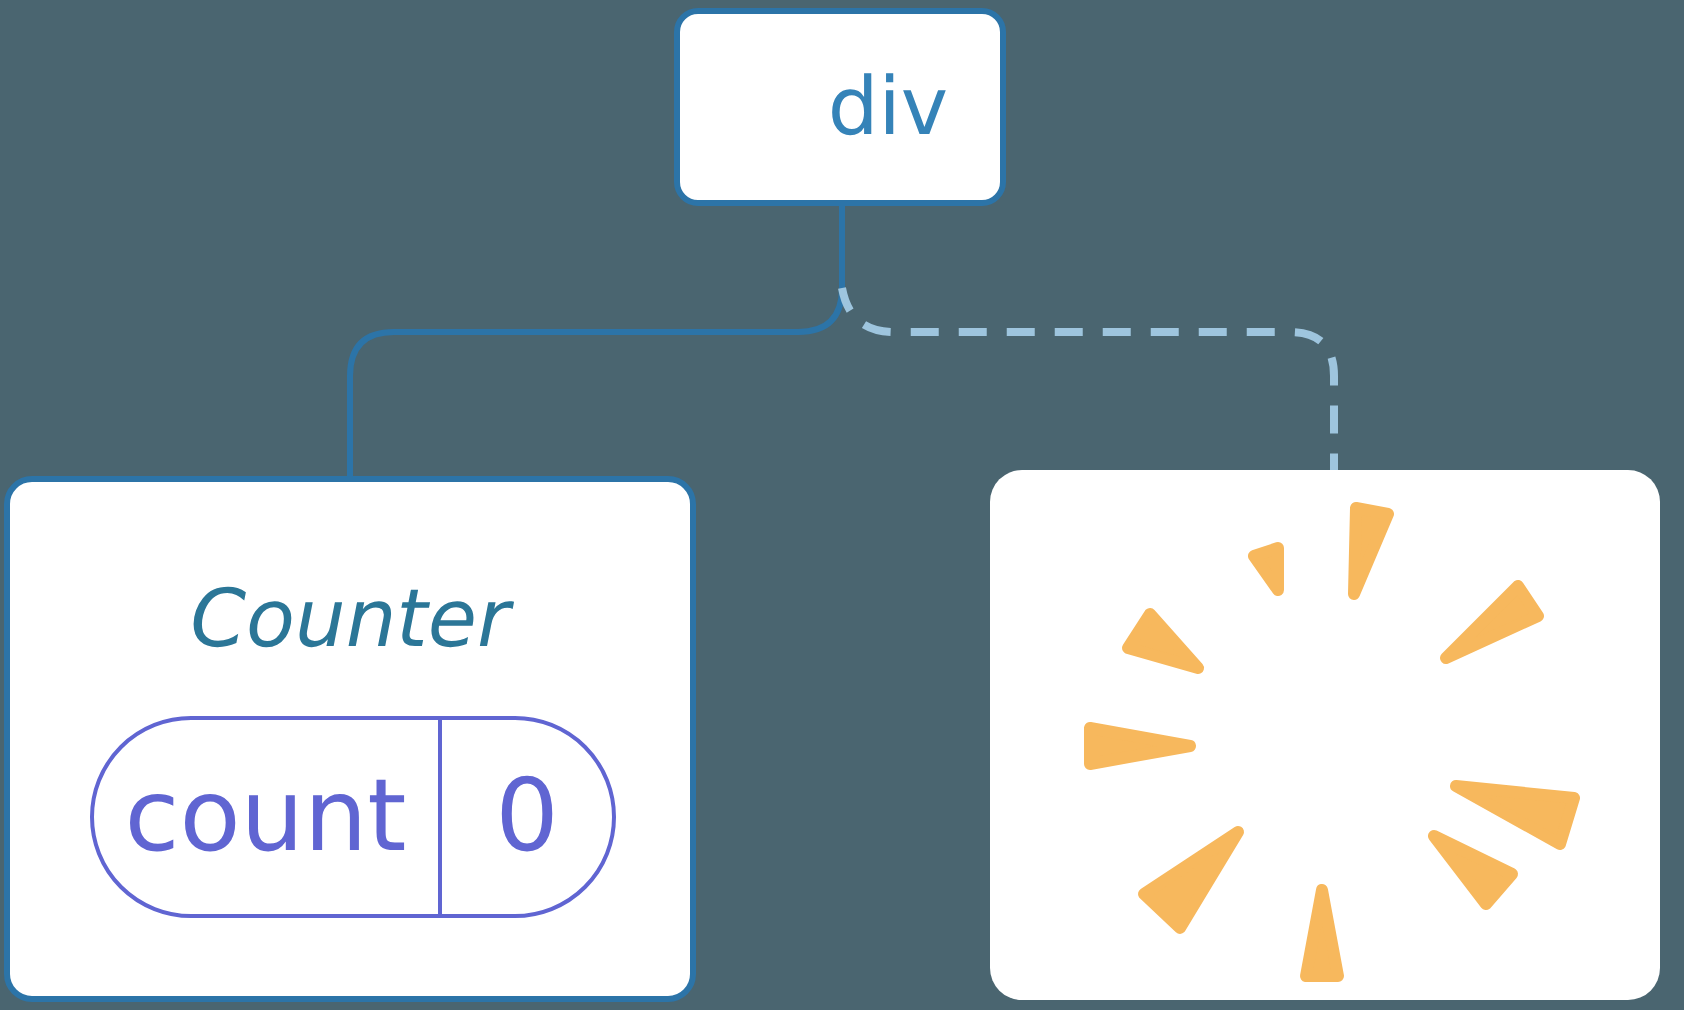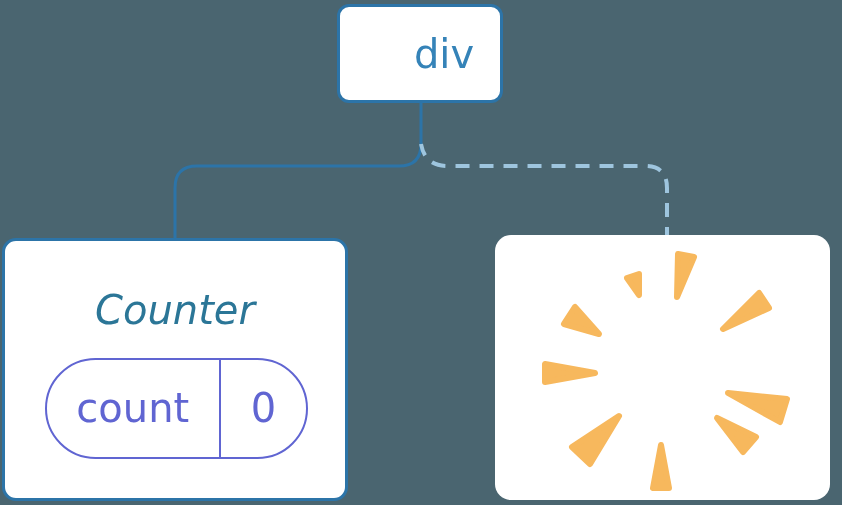--- a/index.html
+++ b/index.html
@@ -63,7 +63,7 @@
     align-items: stretch;
     overflow: hidden;
     color: #6065d2;
-    font-size: 40px;
+    font-size: 50px;
   }
   .pill-key {
     flex: 1;

